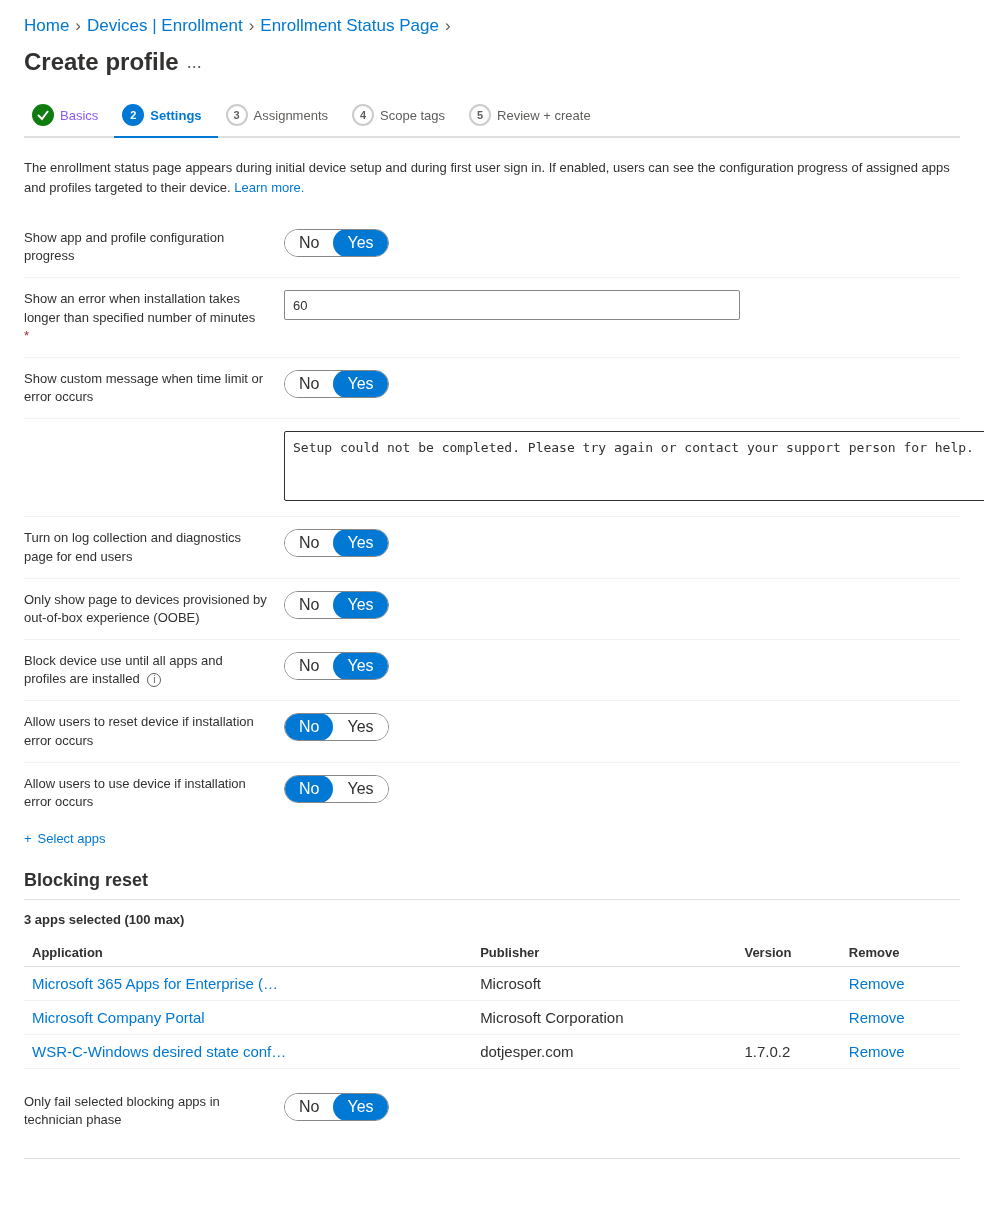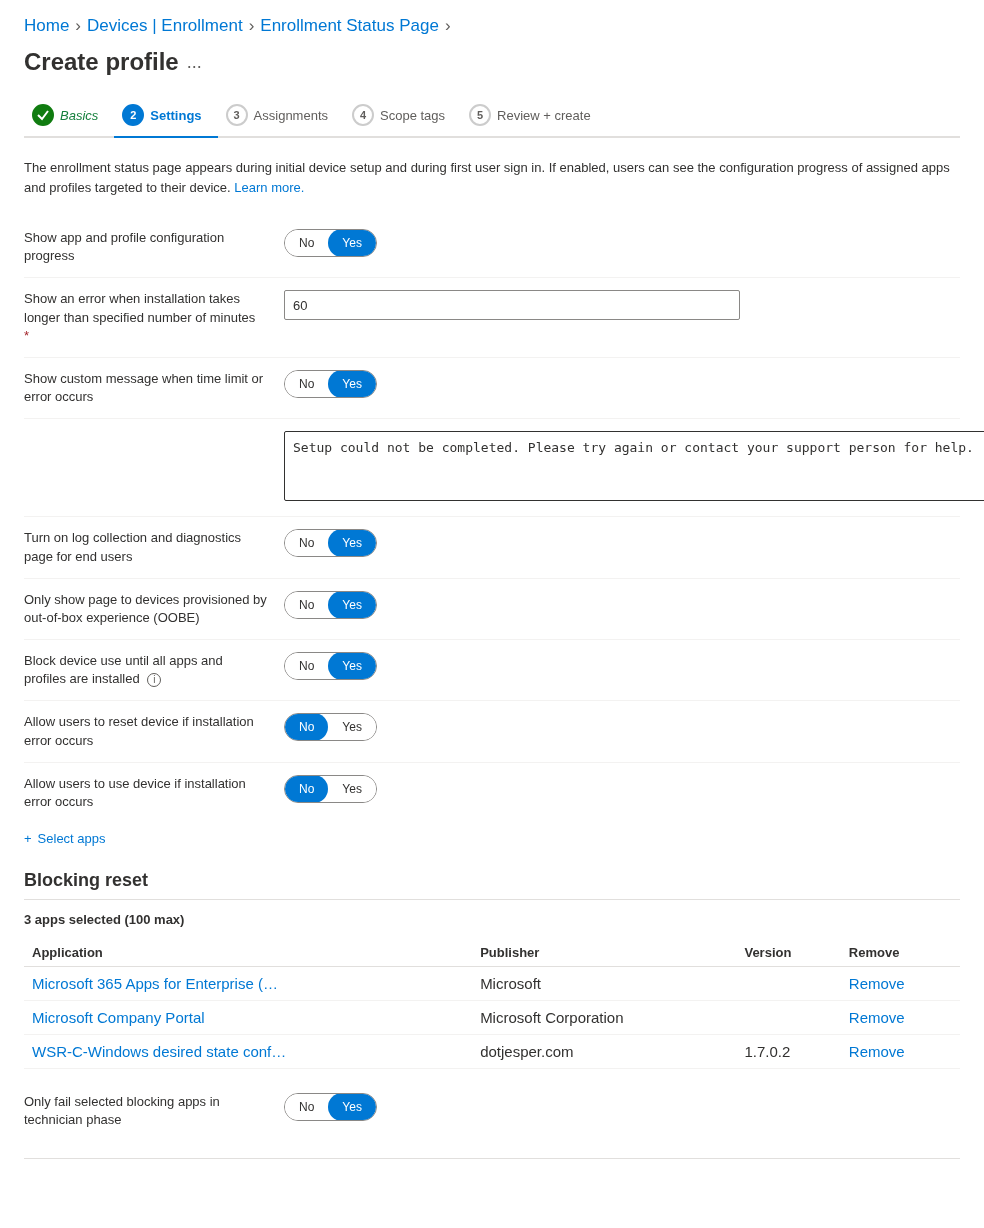--- a/index.html
+++ b/index.html
@@ -25,7 +25,7 @@
     .step.active .step-circle { background: #0078d4; border-color: #0078d4; color: #fff; }
     .step .step-label { font-size: 13px; color: #605e5c; }
     .step.active .step-label { color: #0078d4; font-weight: 600; }
-    .step.completed .step-label { color: #15803d; font-style: italic; }
+    .step.completed .step-label { color: #8b5cf6; }
 
     
     .description { font-size: 13px; color: #323130; margin-bottom: 20px; line-height: 1.5; }

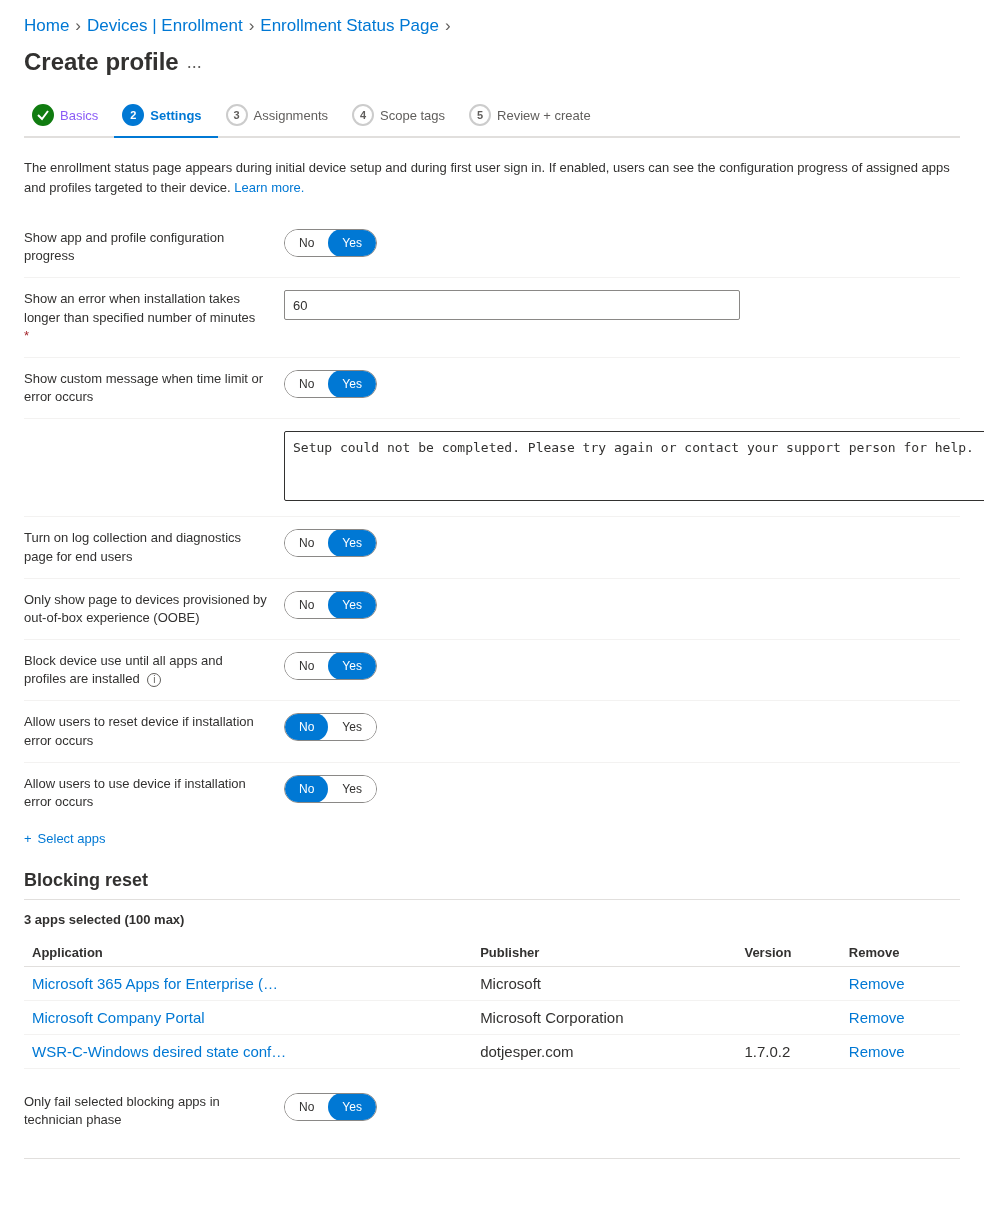--- a/index.html
+++ b/index.html
@@ -41,7 +41,7 @@
 
     
     .toggle-group { display: inline-flex; align-items: center; border: 1px solid #8a8886; border-radius: 20px; overflow: hidden; height: 28px; }
-    .toggle-option { padding: 4px 14px; font-size: 12px; cursor: pointer; color: #323130; background: #fff; border: none; height: 28px; display: flex; align-items: center; }
+    .toggle-option { padding: 4px 14px; font-size: 16px; cursor: pointer; color: #323130; background: #fff; border: none; height: 28px; display: flex; align-items: center; }
     .toggle-option.active-no { background: #0078d4; color: #fff; border-radius: 20px; }
     .toggle-option.active-yes { background: #0078d4; color: #fff; border-radius: 20px; }
     .toggle-option.active-selected { background: #0078d4; color: #fff; border-radius: 20px; }

